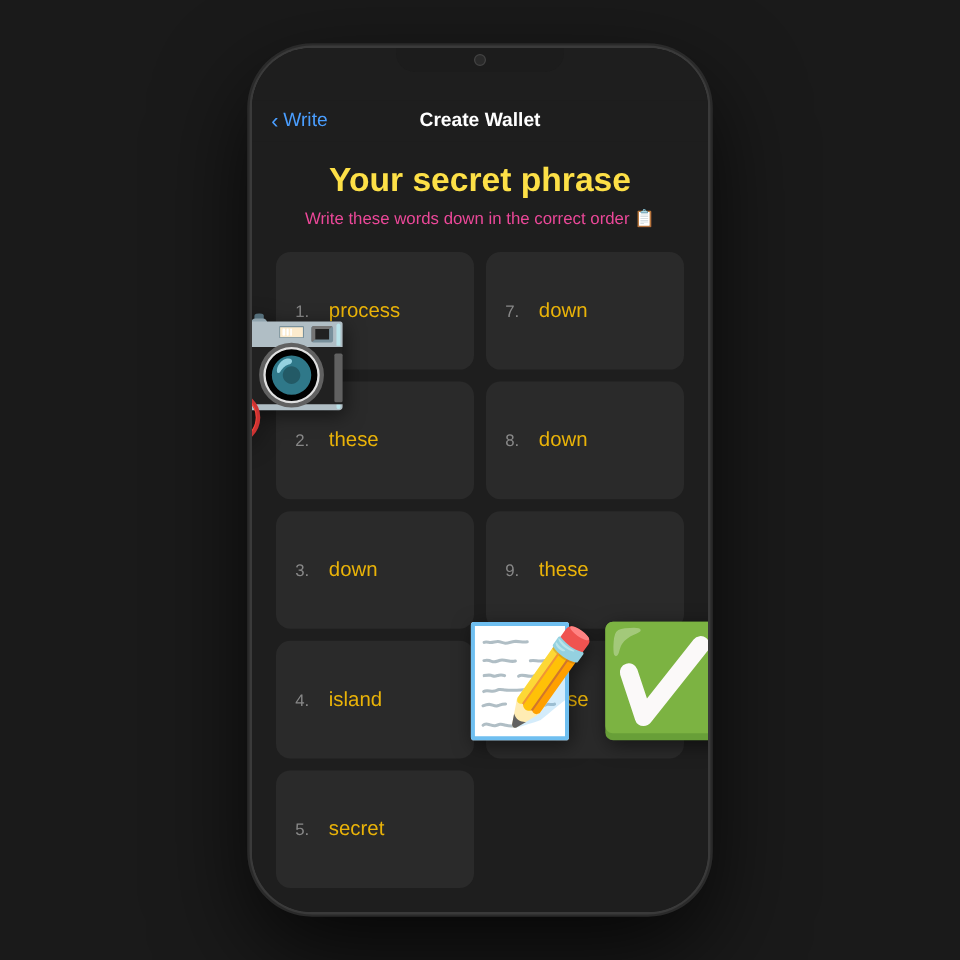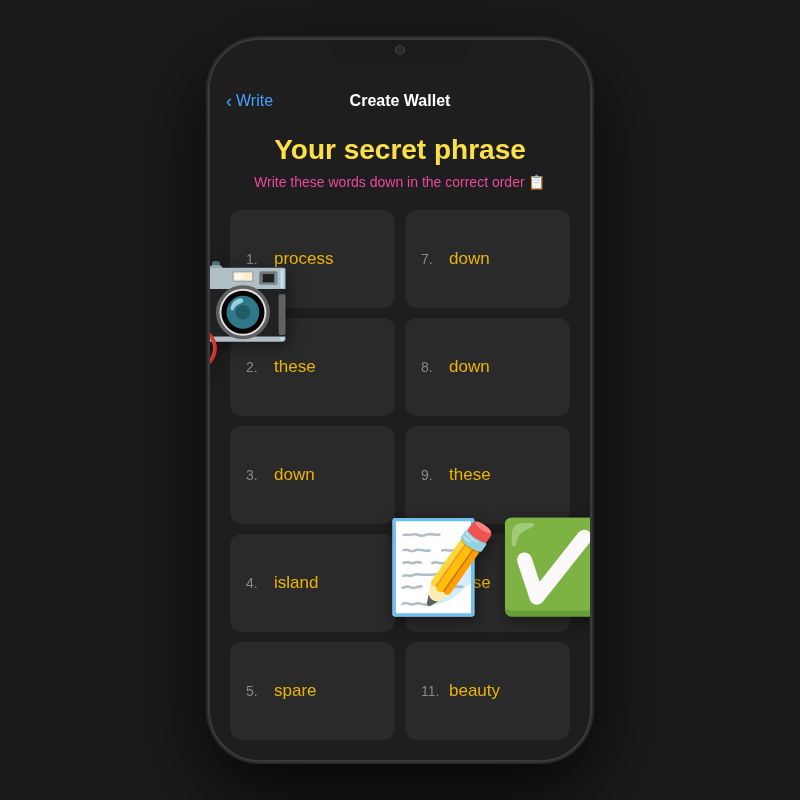--- a/index.html
+++ b/index.html
@@ -244,7 +244,7 @@
 
         <div class="word-card">
           <span class="word-number">5.</span>
-          <span class="word-text">spare</span>
+          <span class="word-text">secret</span>
         </div>
         <div class="word-card">
           <span class="word-number">11.</span>

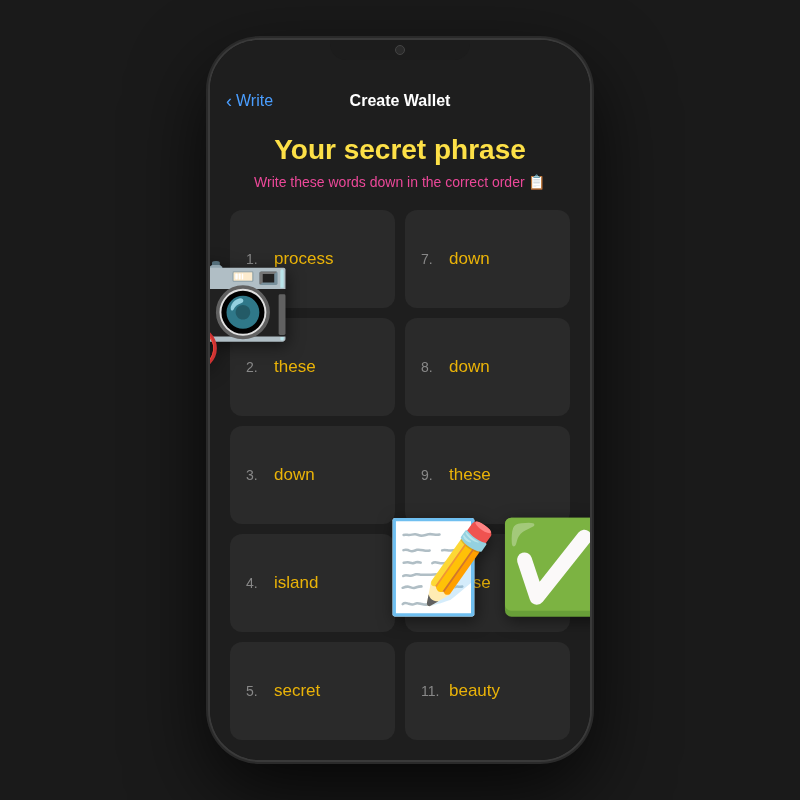--- a/index.html
+++ b/index.html
@@ -246,10 +246,6 @@
           <span class="word-number">5.</span>
           <span class="word-text">secret</span>
         </div>
-        <div class="word-card">
-          <span class="word-number">11.</span>
-          <span class="word-text">beauty</span>
-        </div>
       </div>
     </div>
   </div>

